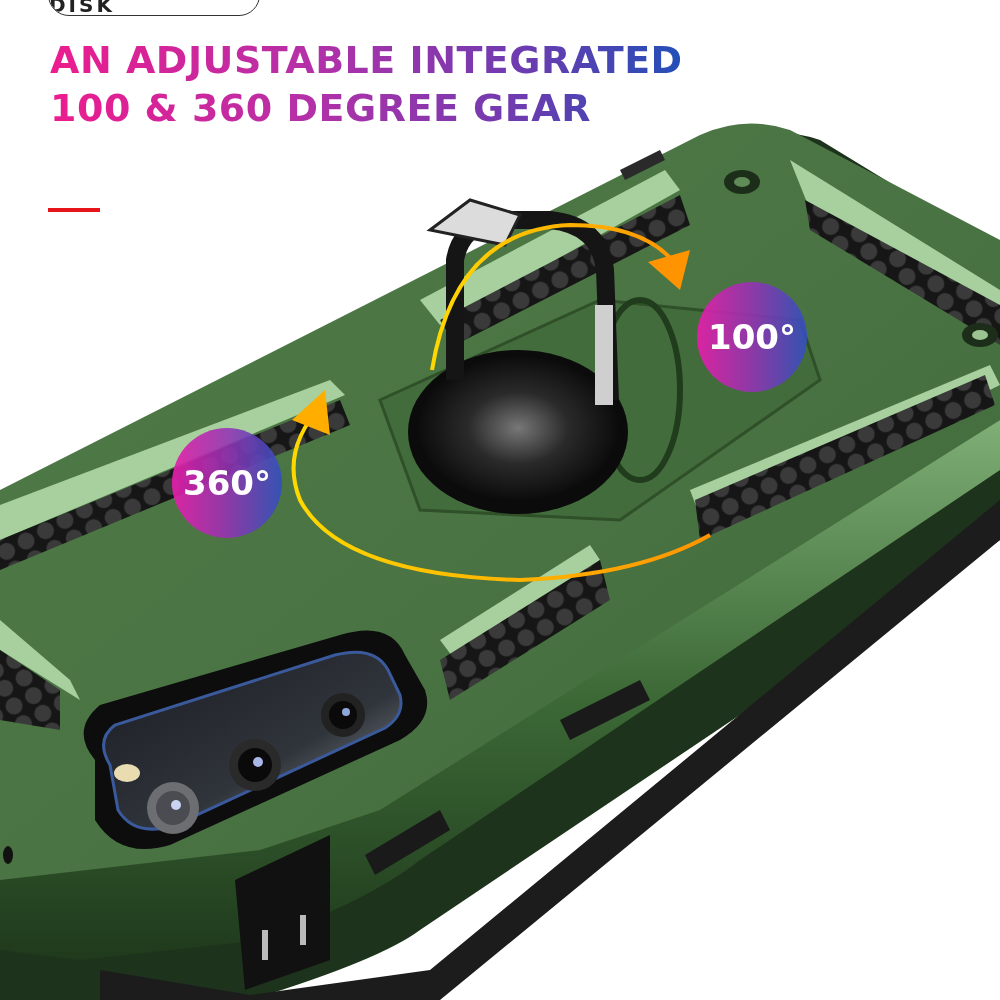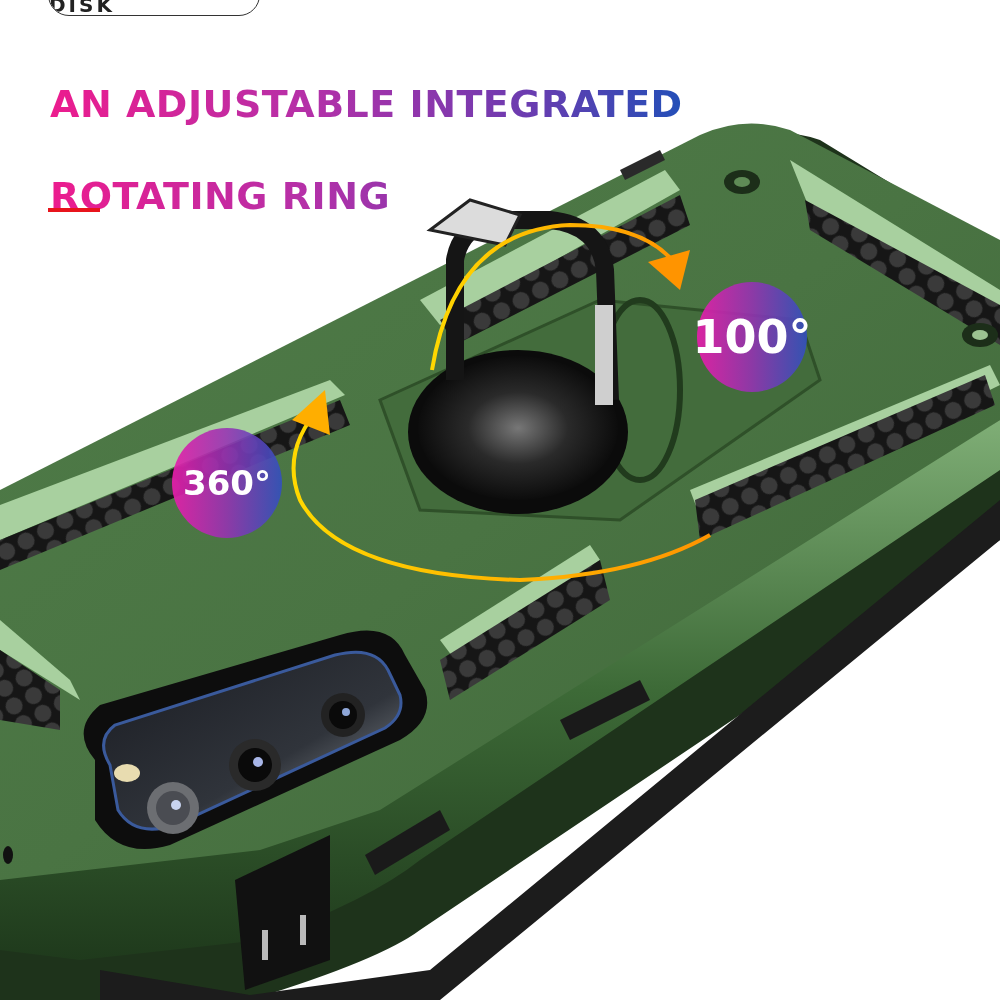--- a/index.html
+++ b/index.html
@@ -24,7 +24,7 @@
       background: linear-gradient(90deg, #ec1c8e 0%, #b530a8 40%, #6a3cb0 75%, #1f50b8 100%);
       -webkit-background-clip: text; background-clip: text; color: transparent;
     }
-    .headline div { white-space: nowrap; margin-top: 44px; }
+    .headline div { white-space: nowrap; }
 
     .accent-line {
       position: absolute; left: 48px; top: 208px; width: 52px; height: 4px; background: #e8141c;

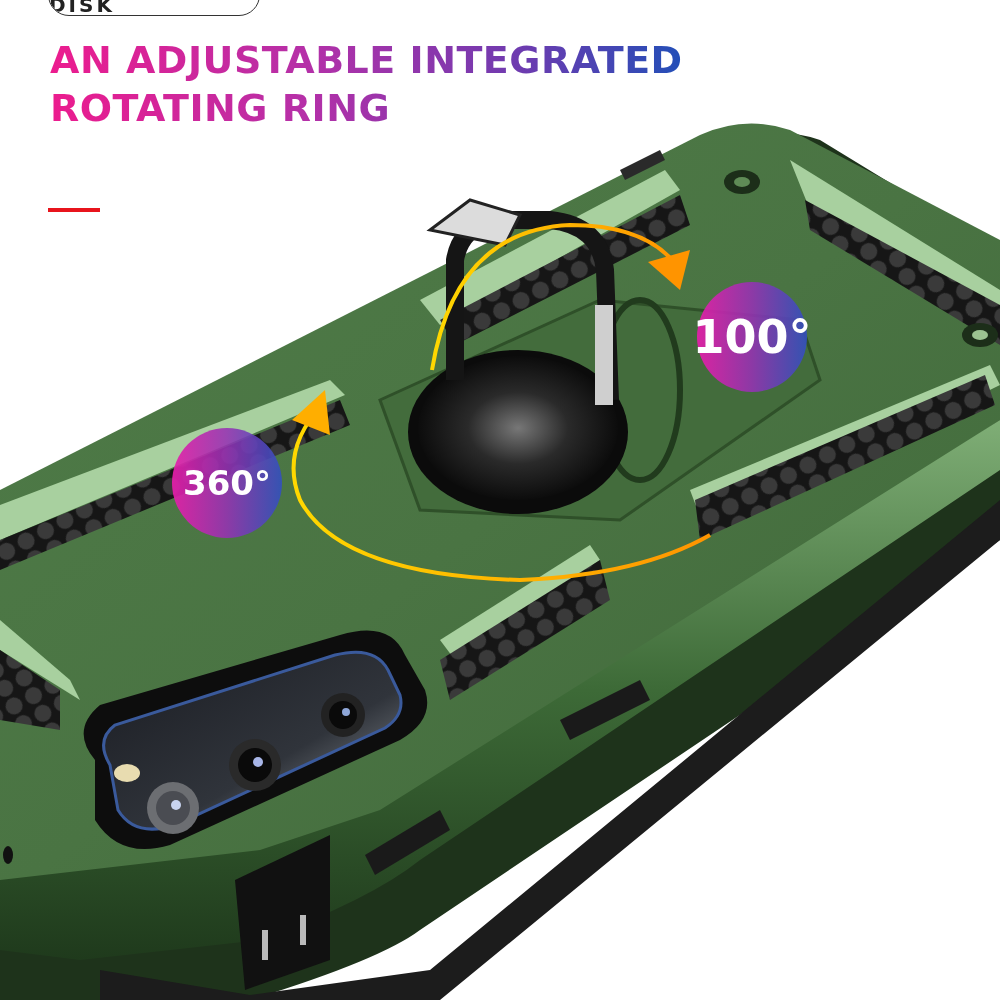--- a/index.html
+++ b/index.html
@@ -164,6 +164,7 @@
 
 <div class="headline">
   <div>AN ADJUSTABLE INTEGRATED</div>
+  <div>100 &amp; 360 DEGREE GEAR</div>
   <div>ROTATING RING</div>
 </div>
 

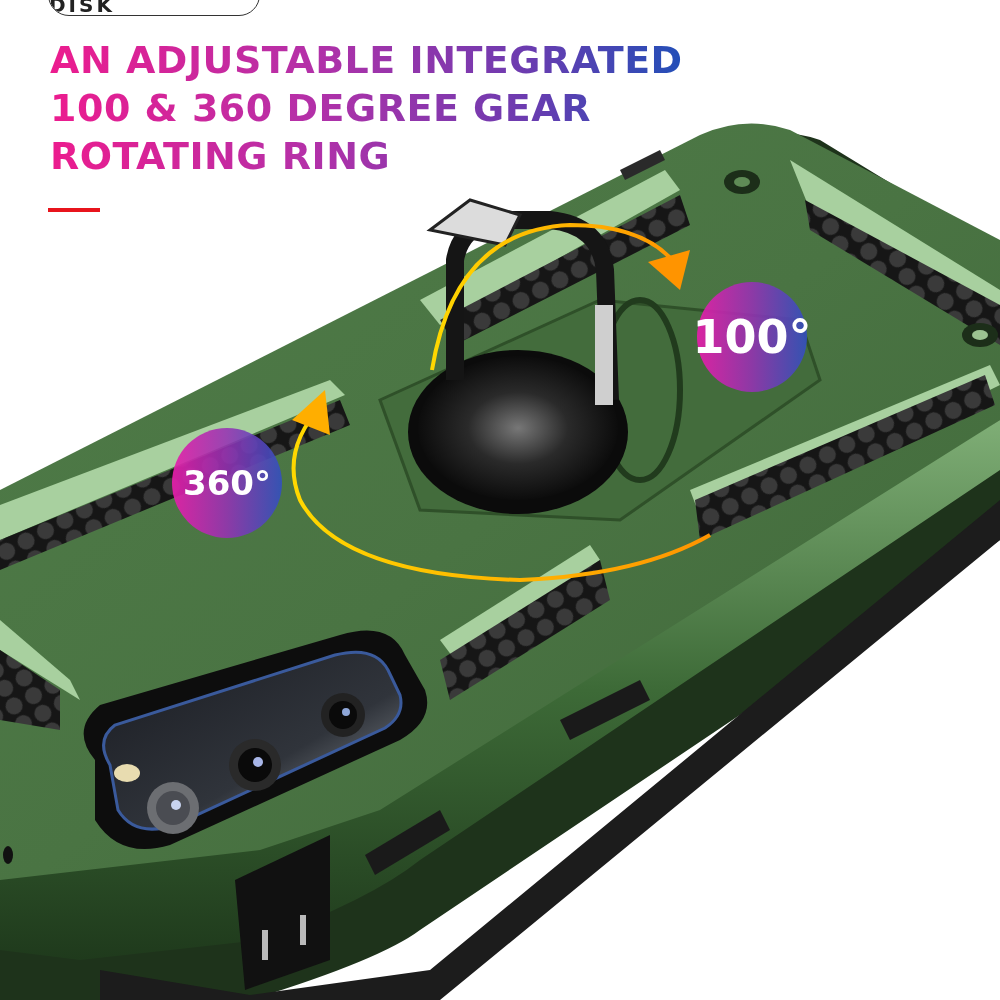--- a/index.html
+++ b/index.html
@@ -165,7 +165,6 @@
 <div class="headline">
   <div>AN ADJUSTABLE INTEGRATED</div>
   <div>100 &amp; 360 DEGREE GEAR</div>
-  <div>ROTATING RING</div>
 </div>
 
 <div class="accent-line"></div>

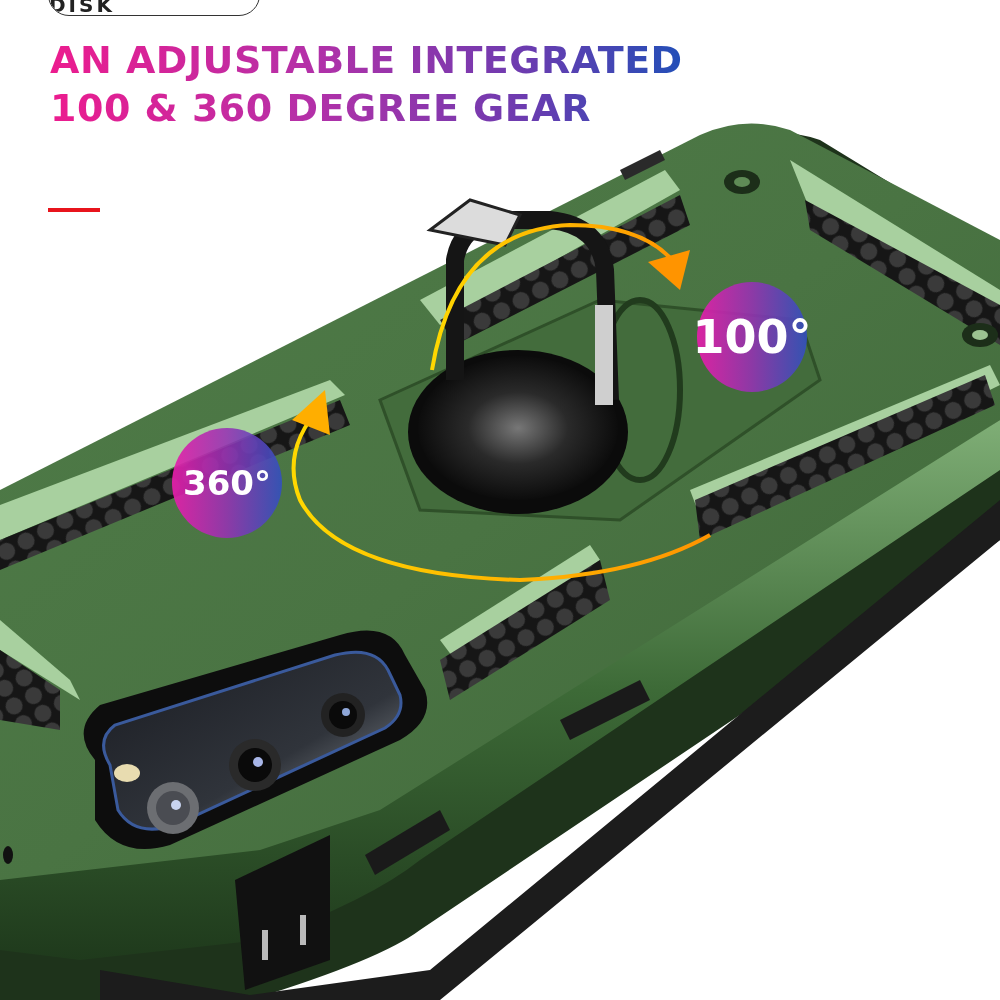--- a/index.html
+++ b/index.html
@@ -36,7 +36,7 @@
       display: flex; align-items: center; justify-content: center;
       color: #fff; font-weight: bold; font-family: "DejaVu Sans", sans-serif;
     }
-    .badge-100 { left: 697px; top: 282px; width: 110px; height: 110px; font-size: 46px; }
+    .badge-100 { left: 697px; top: 282px; width: 110px; height: 110px; font-size: 34px; }
     .badge-360 { left: 172px; top: 428px; width: 110px; height: 110px; font-size: 34px; }
   </style>
 </head>

